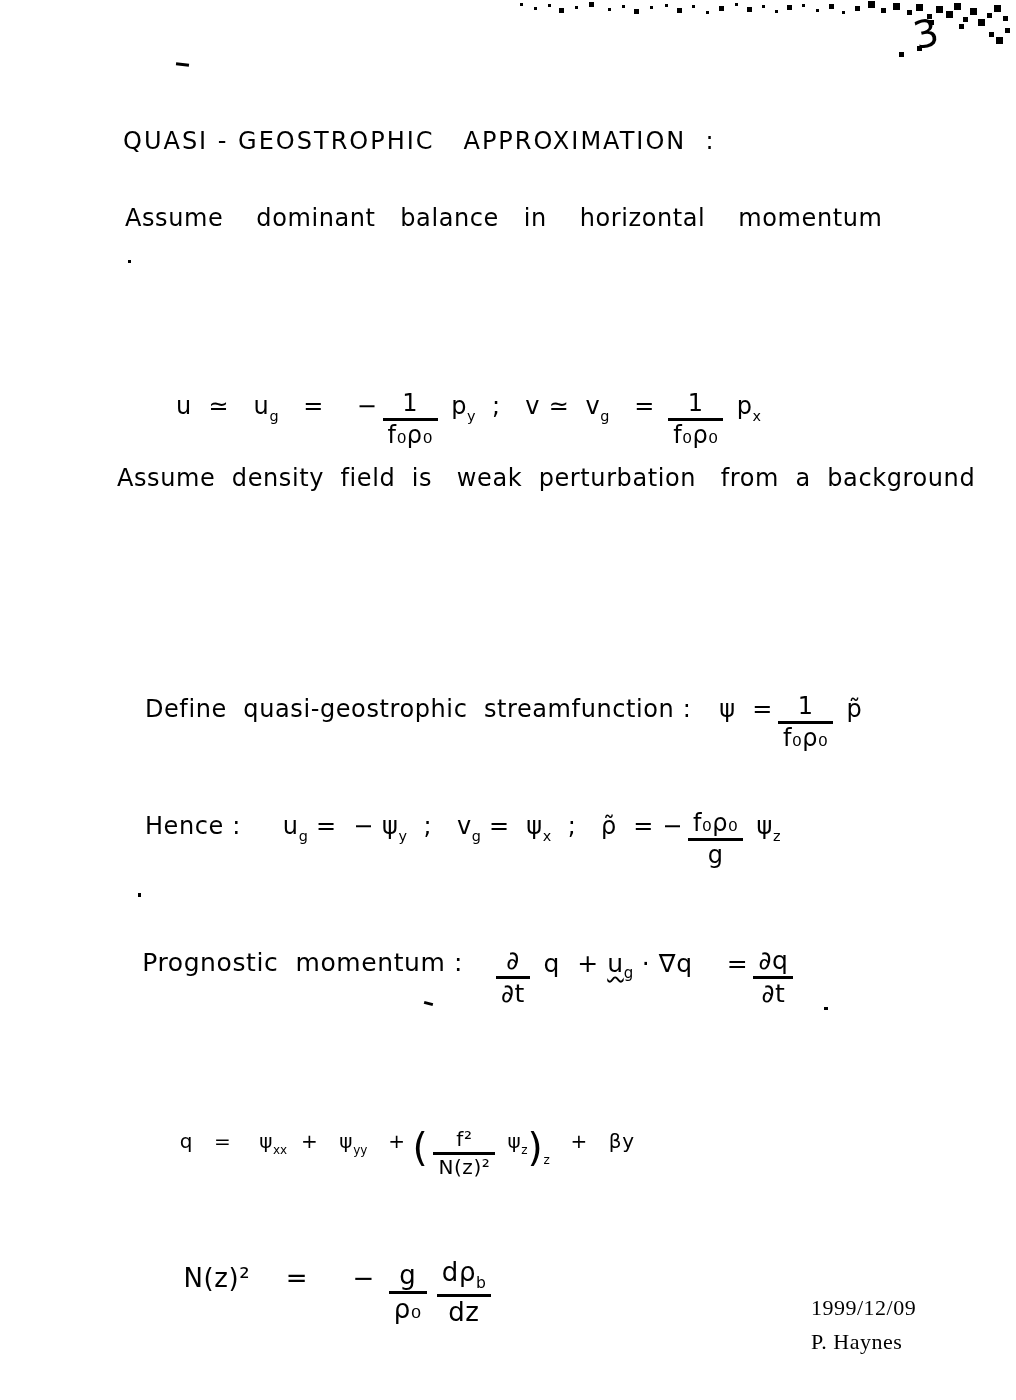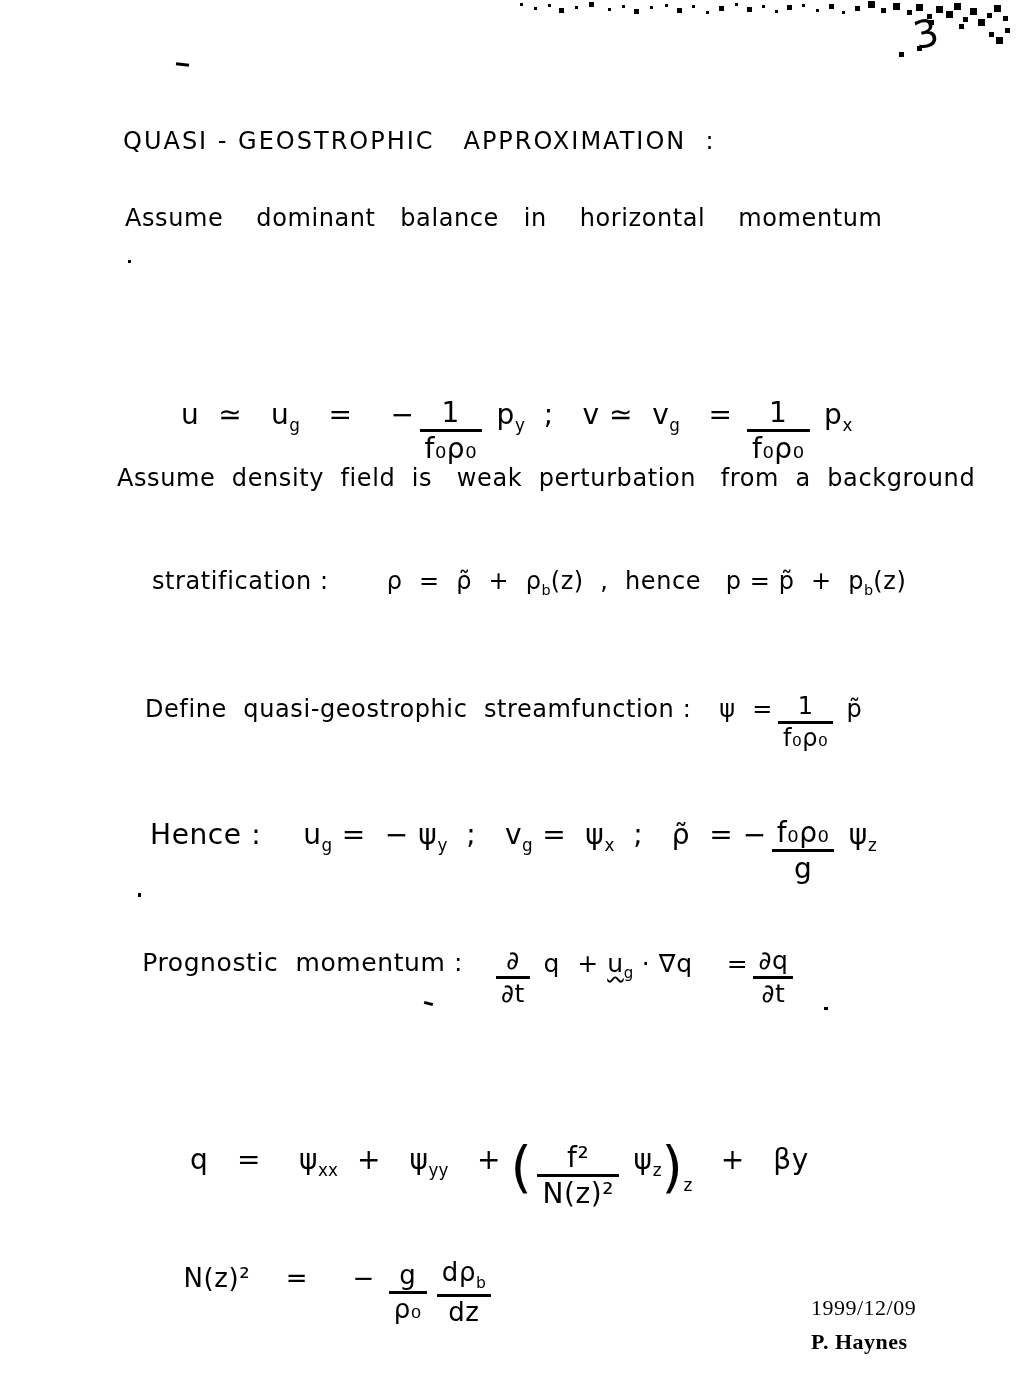--- a/index.html
+++ b/index.html
@@ -19,7 +19,7 @@
     line-height:1.15;
   }
   .hw{font-size:24px;}
-  .eq{font-size:28px;}
+  .eq{font-size:24px;}
   sub{
     font-size:0.6em;
     vertical-align:-0.45em;

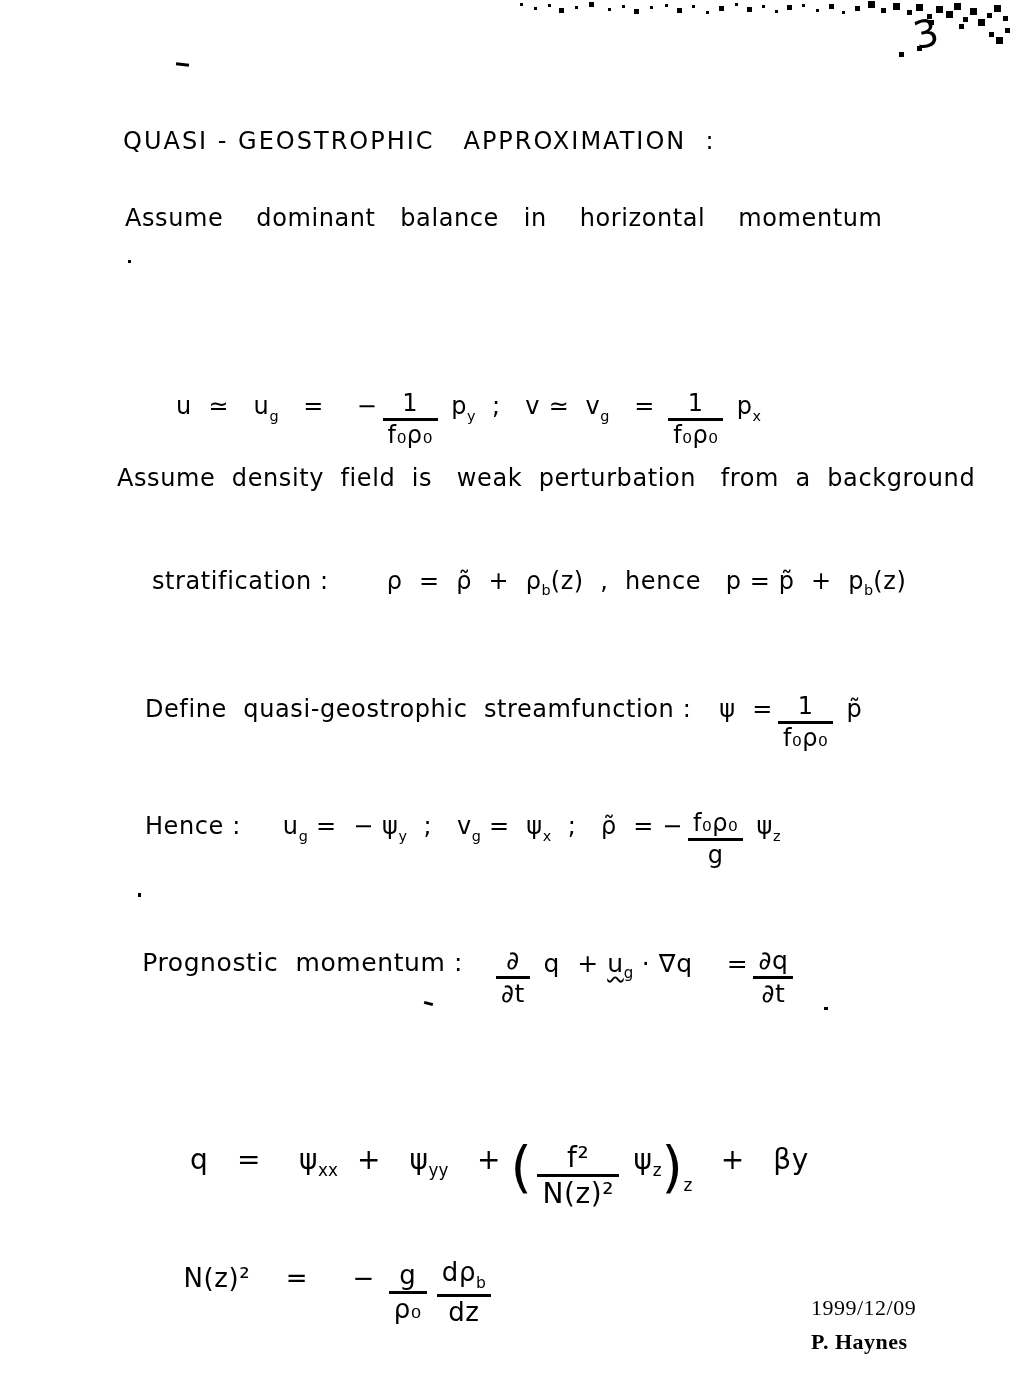--- a/index.html
+++ b/index.html
@@ -113,9 +113,6 @@
   </div>
 
   <div class="line hw" style="left:117px;top:465px;">Assume  density  field  is   weak  perturbation   from  a  background</div>
-  <div class="line hw" style="left:119px;top:540px;">
-    <span class="label-wide">stratification :</span><span>ρ  =  ρ̃  +  ρ</span><sub>b</sub><span>(z)  ,  hence   p = p̃  +  p</span><sub>b</sub><span>(z)</span>
-  </div>
 
   <div class="line hw" style="left:112px;top:653px;">
     <span class="label-narrow">Define  quasi-geostrophic  streamfunction :</span><span>ψ  =</span><span class="frac"><span class="num">1</span><span class="den">f₀ρ₀</span></span><span> p̃</span>

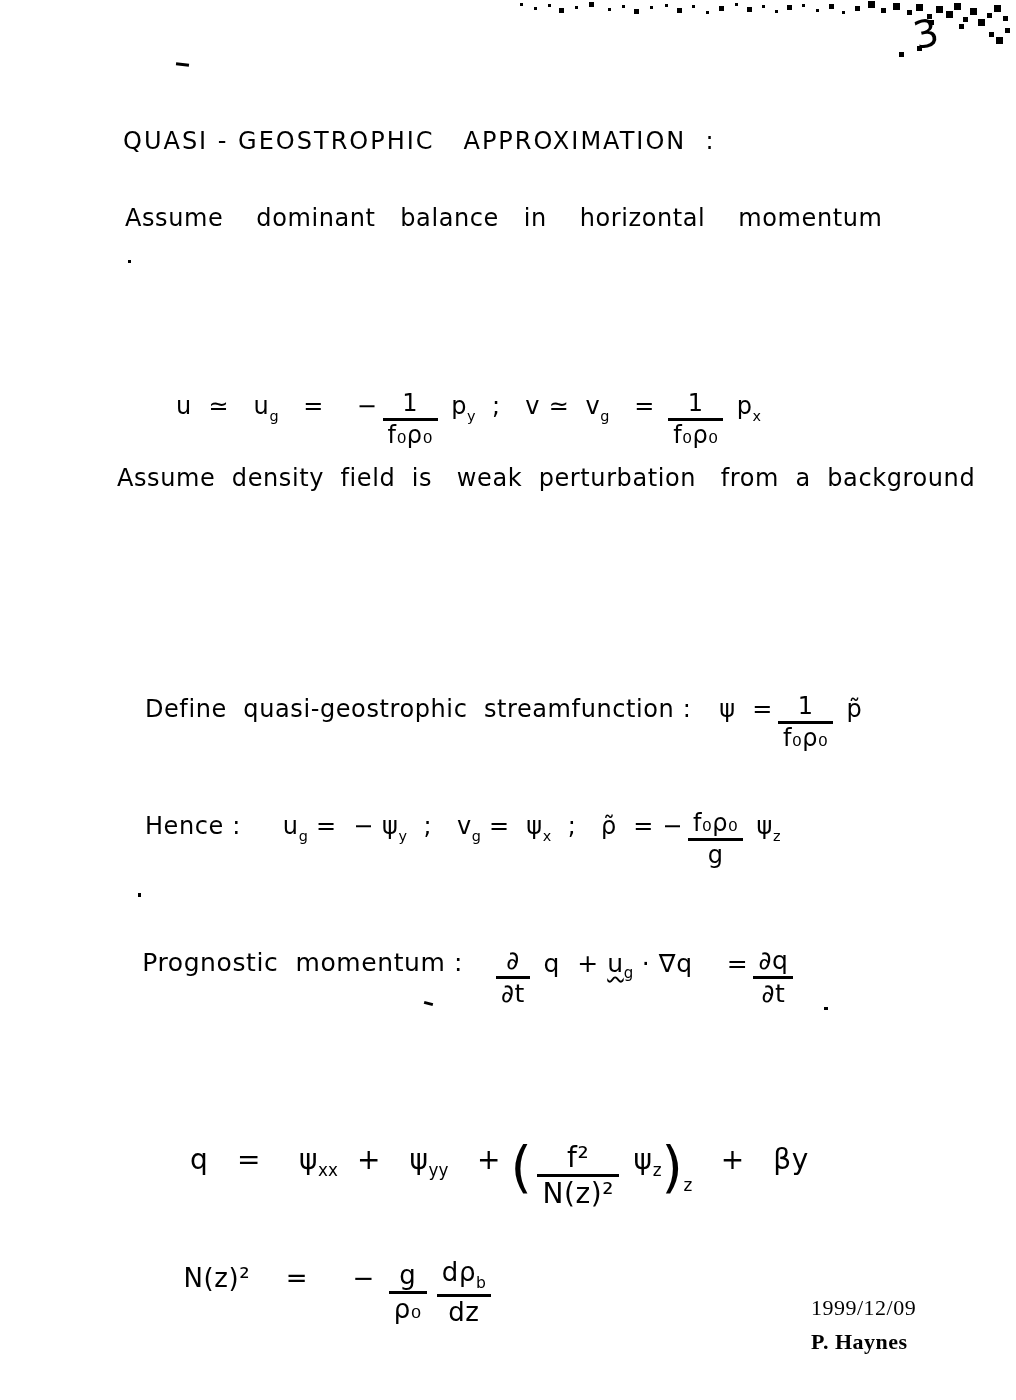--- a/index.html
+++ b/index.html
@@ -127,7 +127,7 @@
   </div>
 
 
-  <div class="line eq" style="left:152px;top:1095px;font-size:28px;">
+  <div class="line eq" style="left:152px;top:1095px;font-size:20px;">
     <span>q   =    ψ</span><sub>xx</sub><span>  +   ψ</span><sub>yy</sub><span>   + </span><span class="bigp">(</span><span class="frac"><span class="num">f²</span><span class="den">N(z)²</span></span><span> ψ</span><sub>z</sub><span class="bigp">)</span><sub class="parensub">z</sub><span>   +   βy</span>
   </div>
 

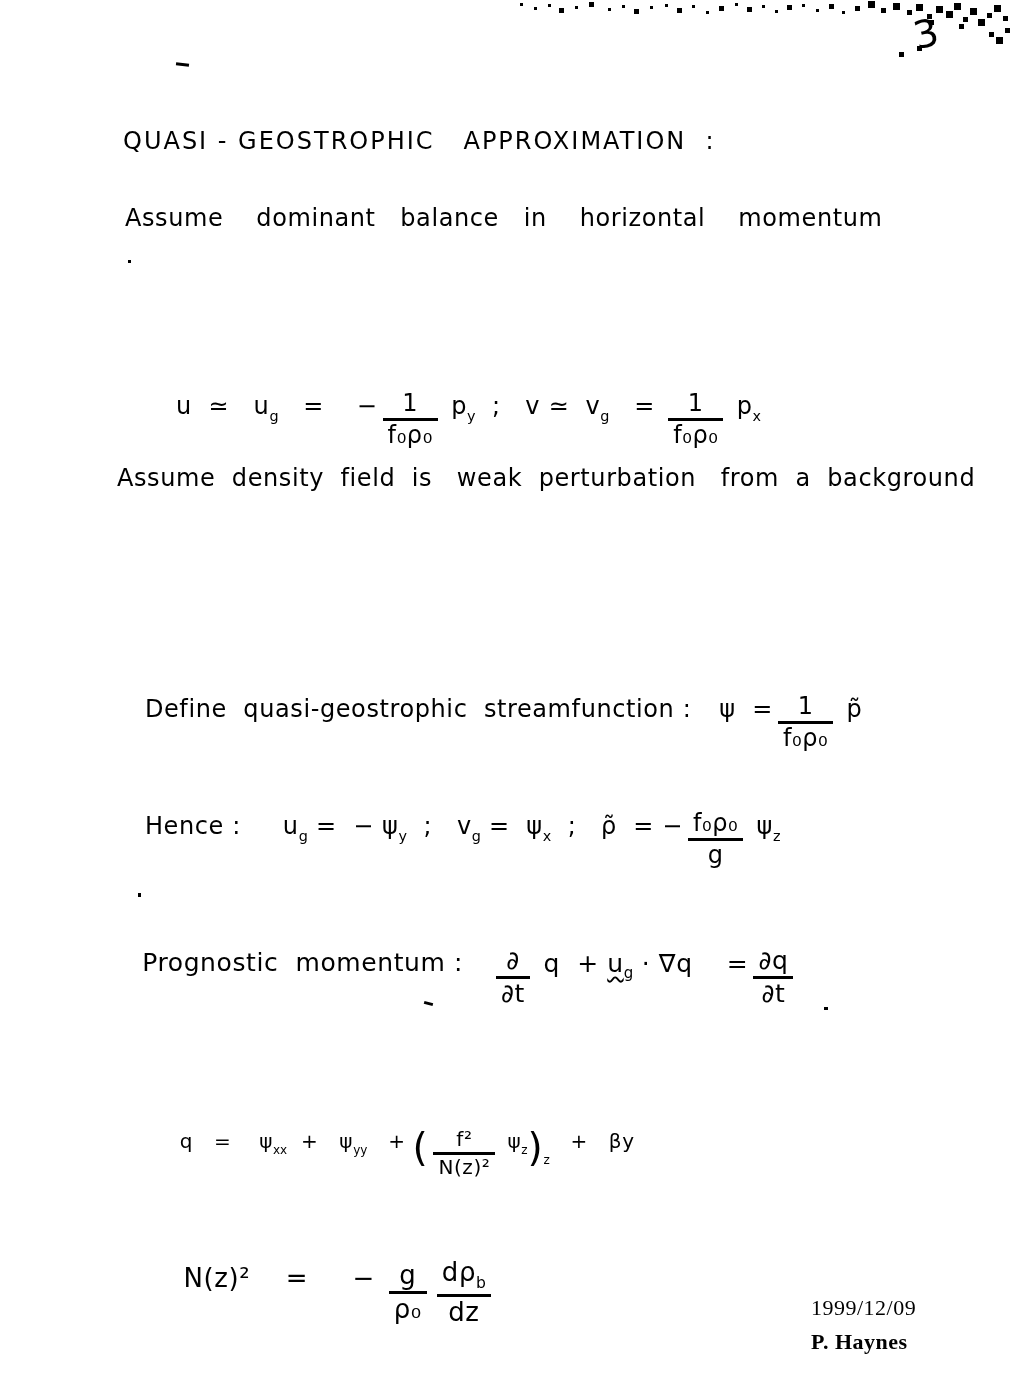--- a/index.html
+++ b/index.html
@@ -136,7 +136,7 @@
   </div>
 
   <div class="footer-line" style="left:811px;top:1295px;">1999/12/09</div>
-  <div class="footer-line" style="left:811px;top:1329px;font-weight:bold;">P. Haynes</div>
+  <div class="footer-line" style="left:811px;top:1329px;">P. Haynes</div>
 
 </div>
 

